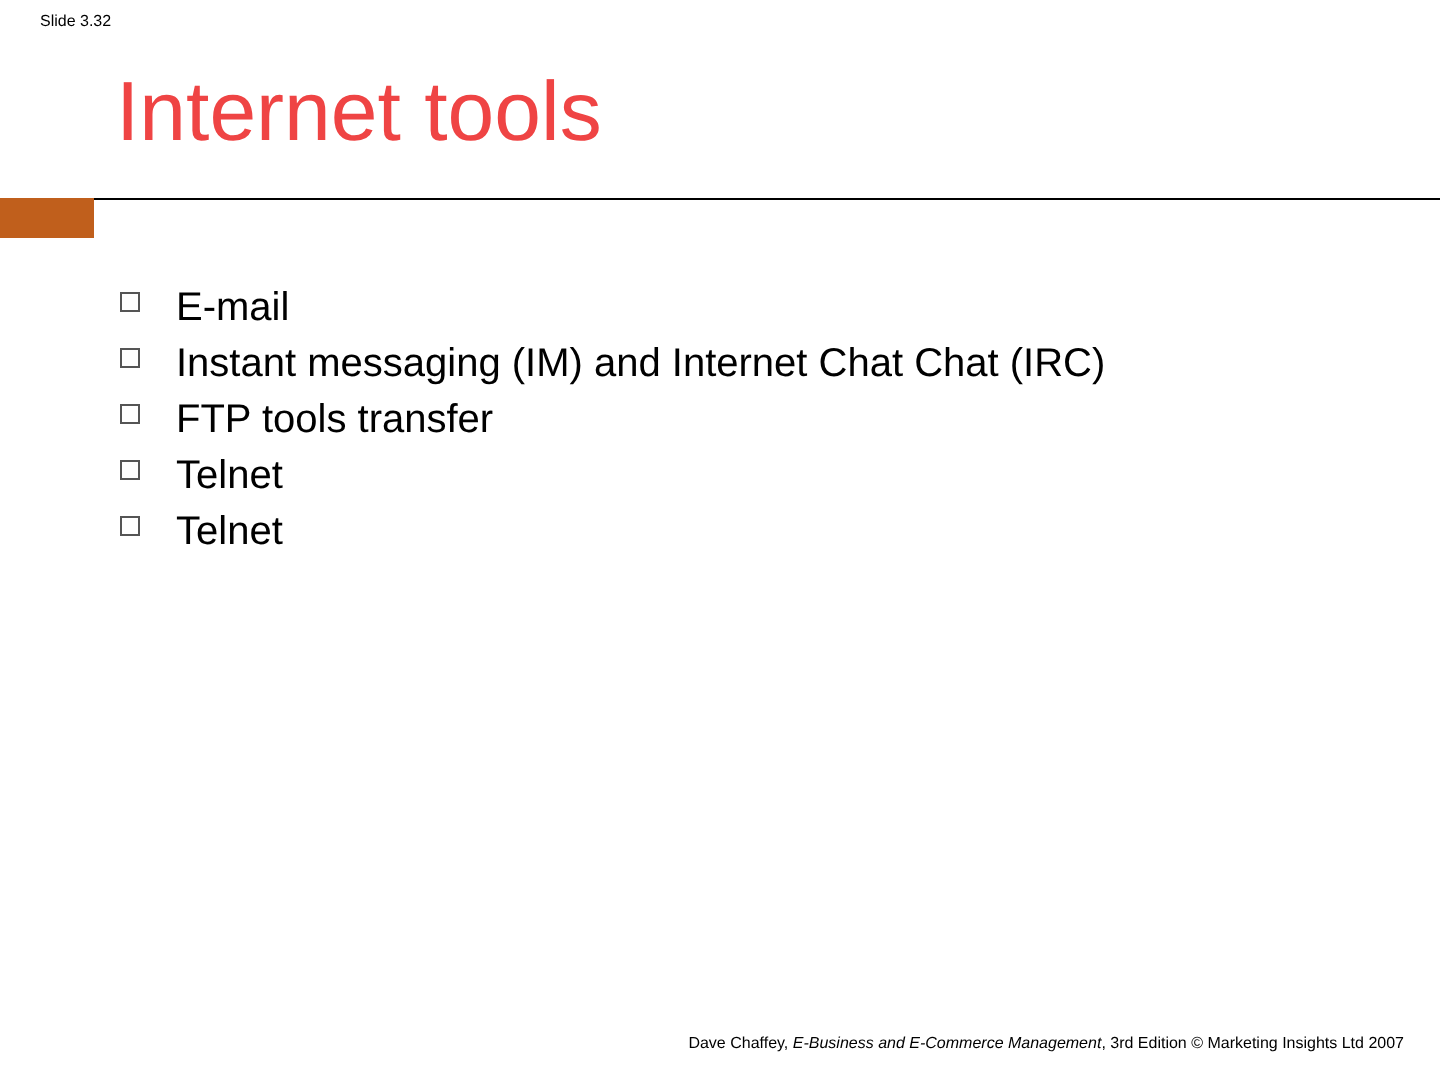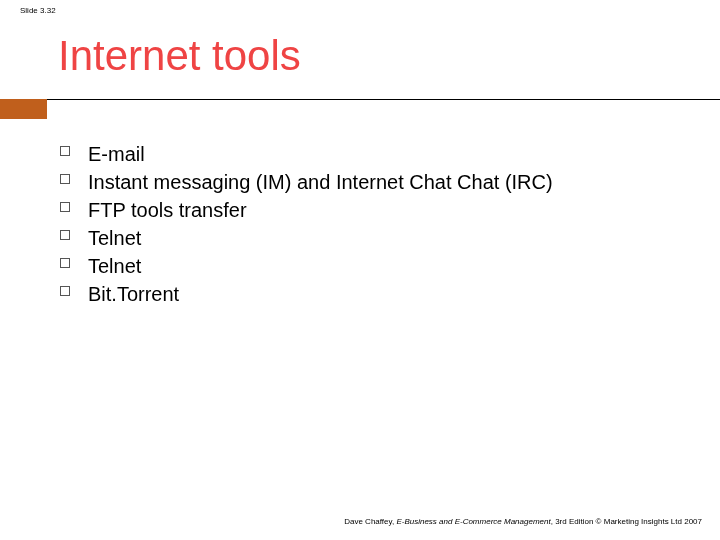--- a/index.html
+++ b/index.html
@@ -32,7 +32,6 @@
     <li><span class="bullet"></span><span>FTP tools transfer</span></li>
     <li><span class="bullet"></span><span>Telnet</span></li>
     <li><span class="bullet"></span><span>Telnet</span></li>
-    <li><span class="bullet"></span><span>Bit.Torrent</span></li>
   </ul>
 </div>
 

